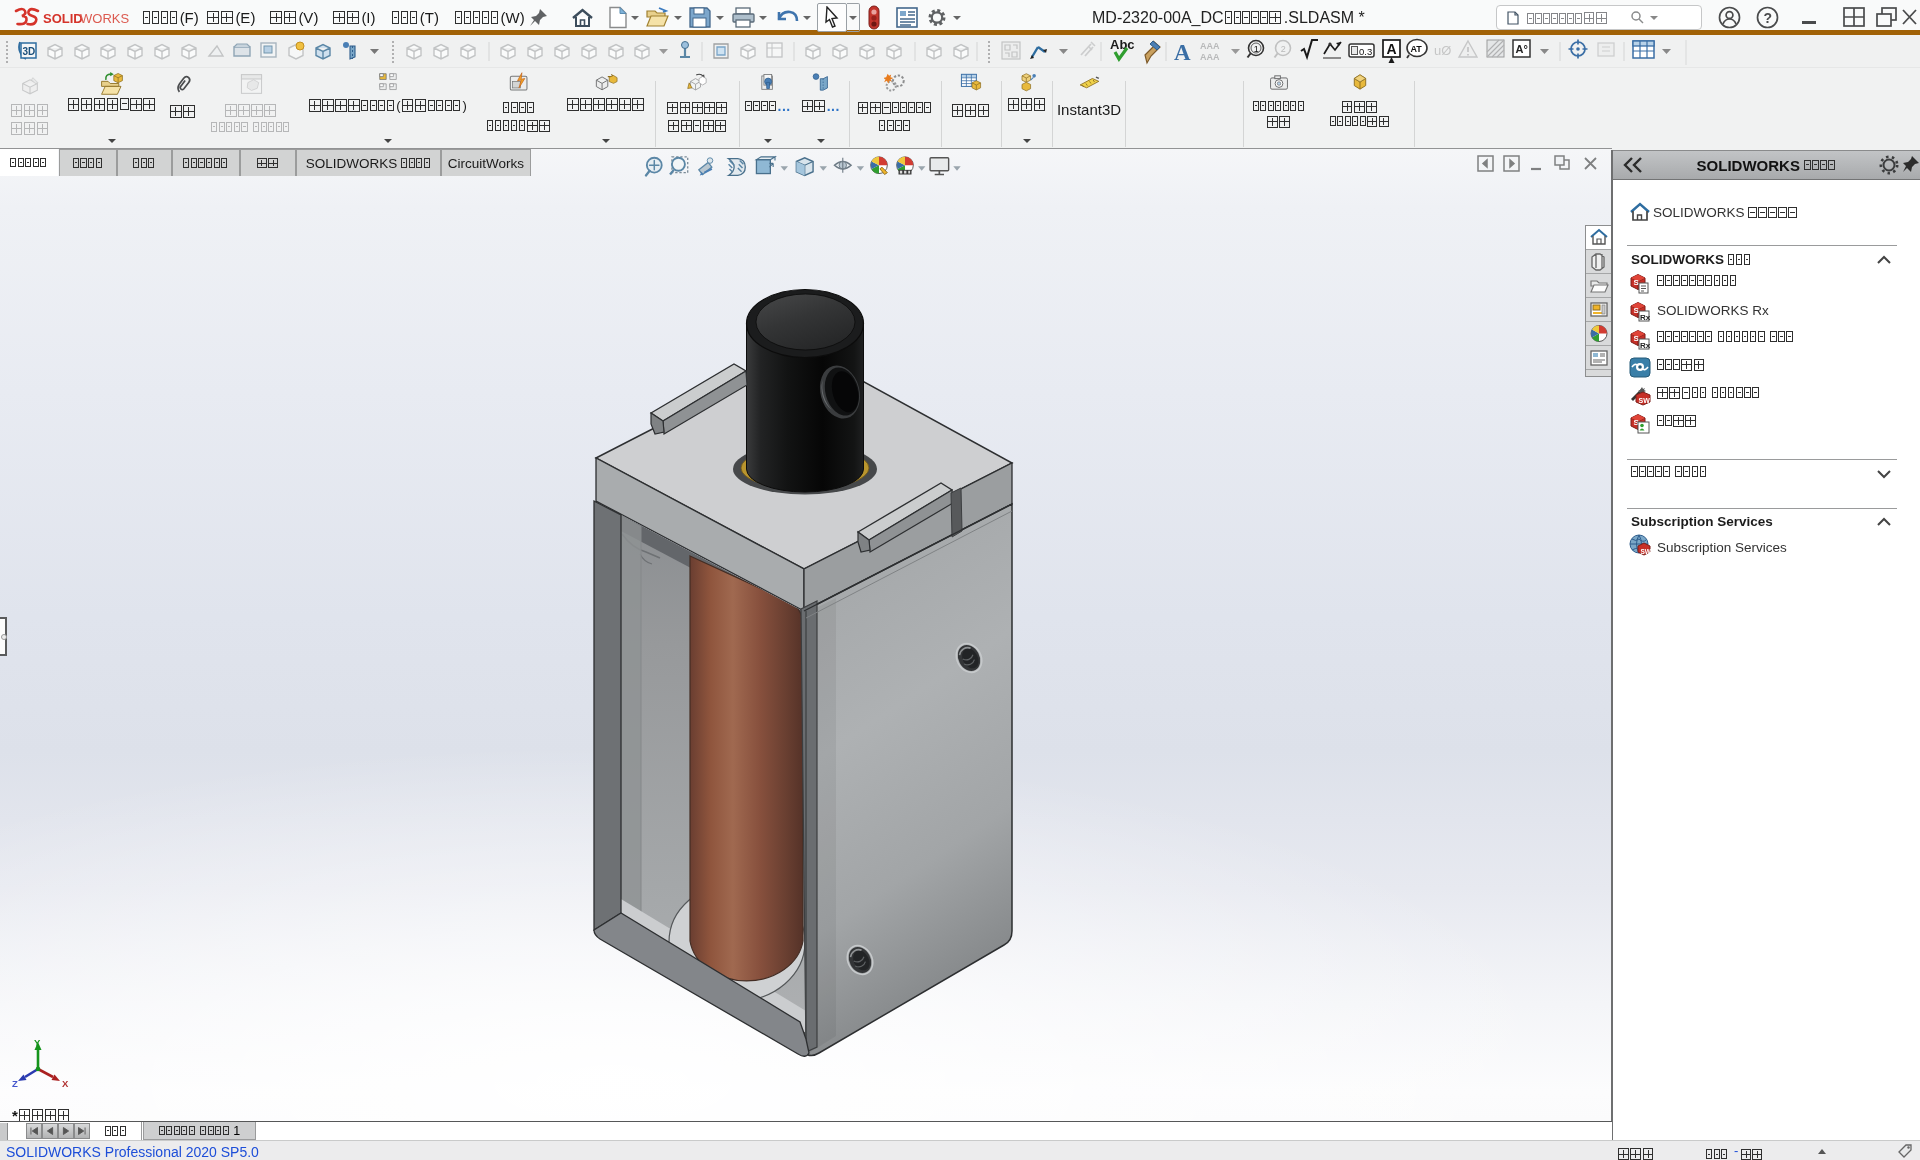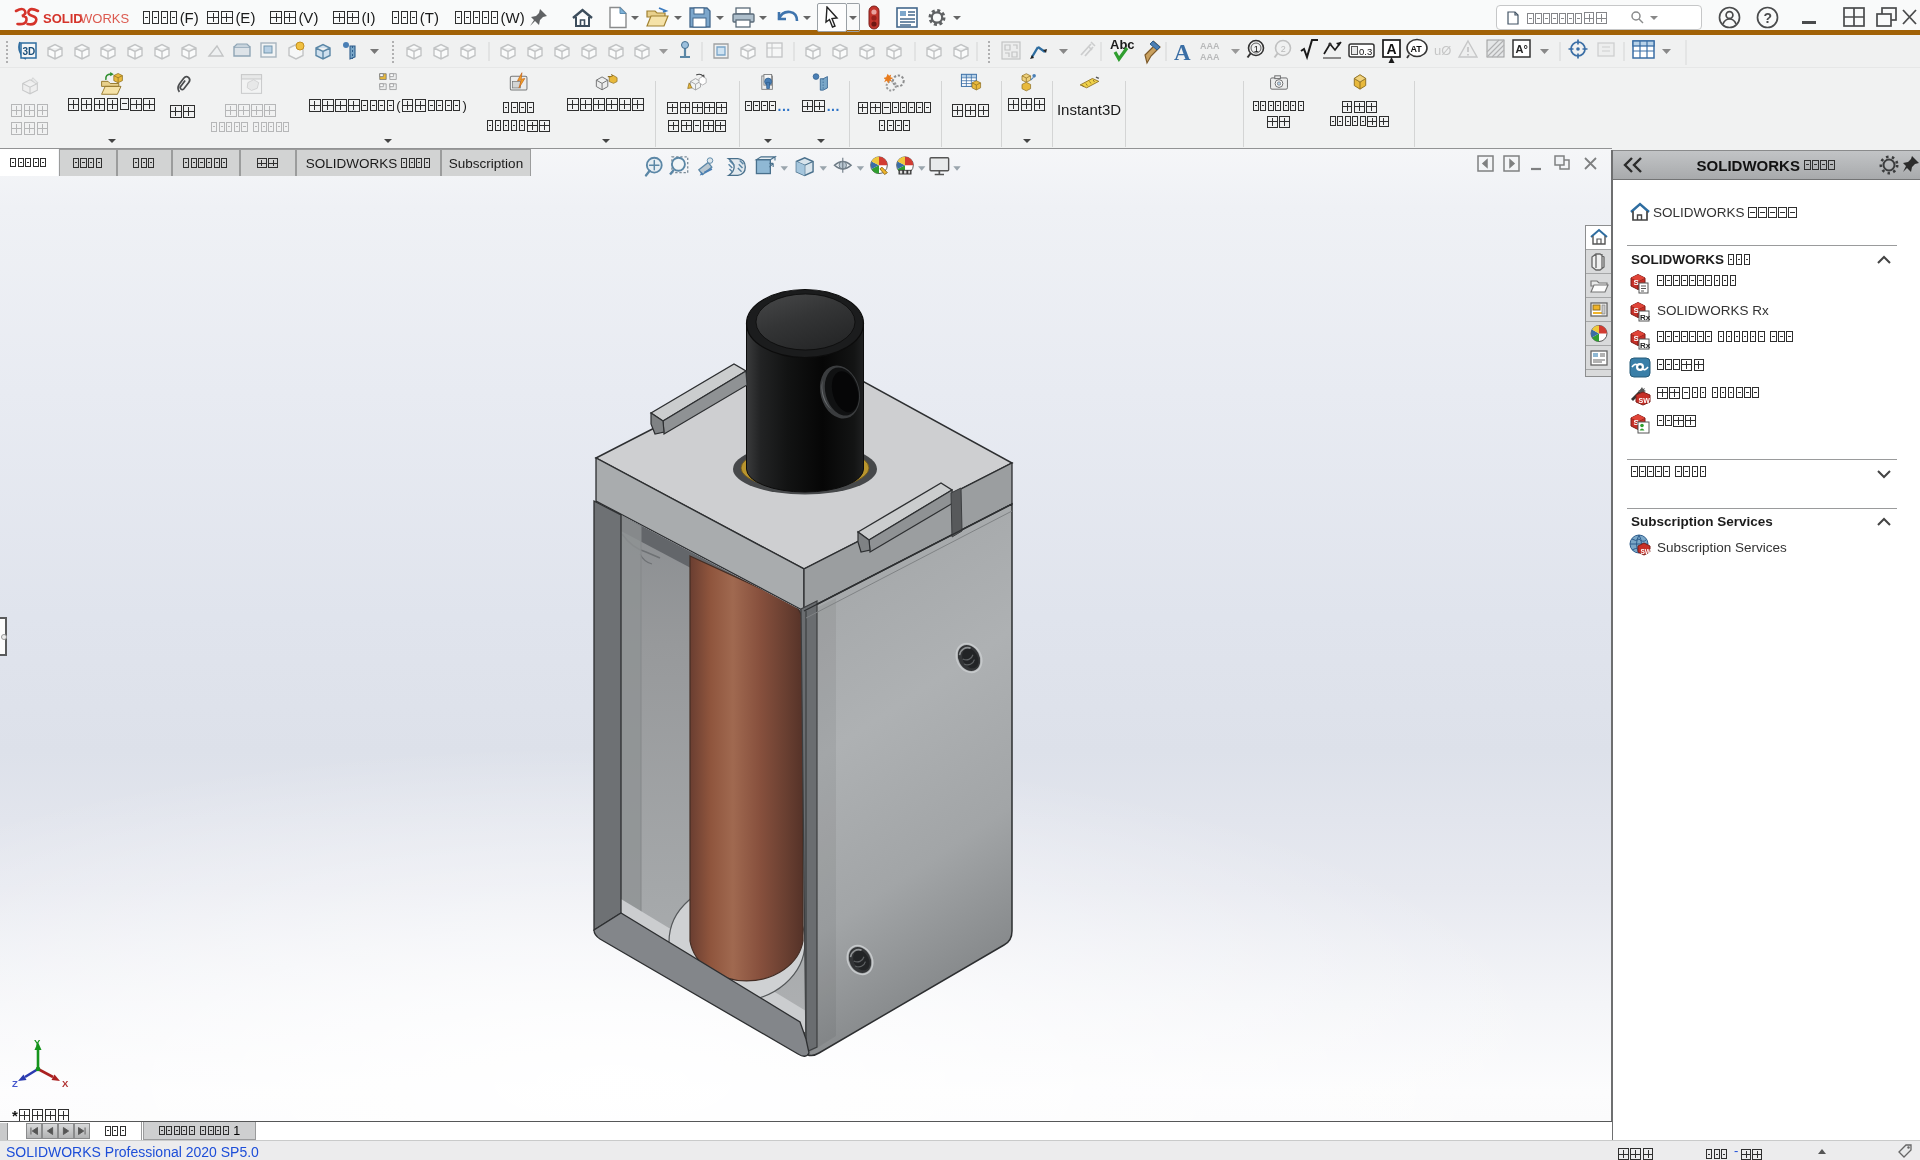--- a/index.html
+++ b/index.html
@@ -155,6 +155,14 @@
         <circle cx="12" cy="11.5" r="5.2" fill="none" stroke="#5f6163" stroke-width="2.2"></circle>
       </svg>
       <span class="caret" style="position:absolute;left:953px;top:16px;border-top-color:#666"></span>
+      <div class="menu" style="left:1092px;font-size:16px;color:#222">MD-2320-00A_DC<span class="jp j15" style="margin:0 1px">
+          <i class="a"></i>
+          <i class="a"></i>
+          <i class="a"></i>
+          <i class="a"></i>
+          <i class="a"></i>
+          <i class="k"></i>
+        </span>.SLDASM&nbsp;*</div>
       <div id="search">
 <svg width="16" height="16" viewBox="0 0 16 16" style="margin-left:8px">
           <path d="M3 2 h7 l3 3 v9 H3z" fill="#fff" stroke="#456" stroke-width="1.2"></path>

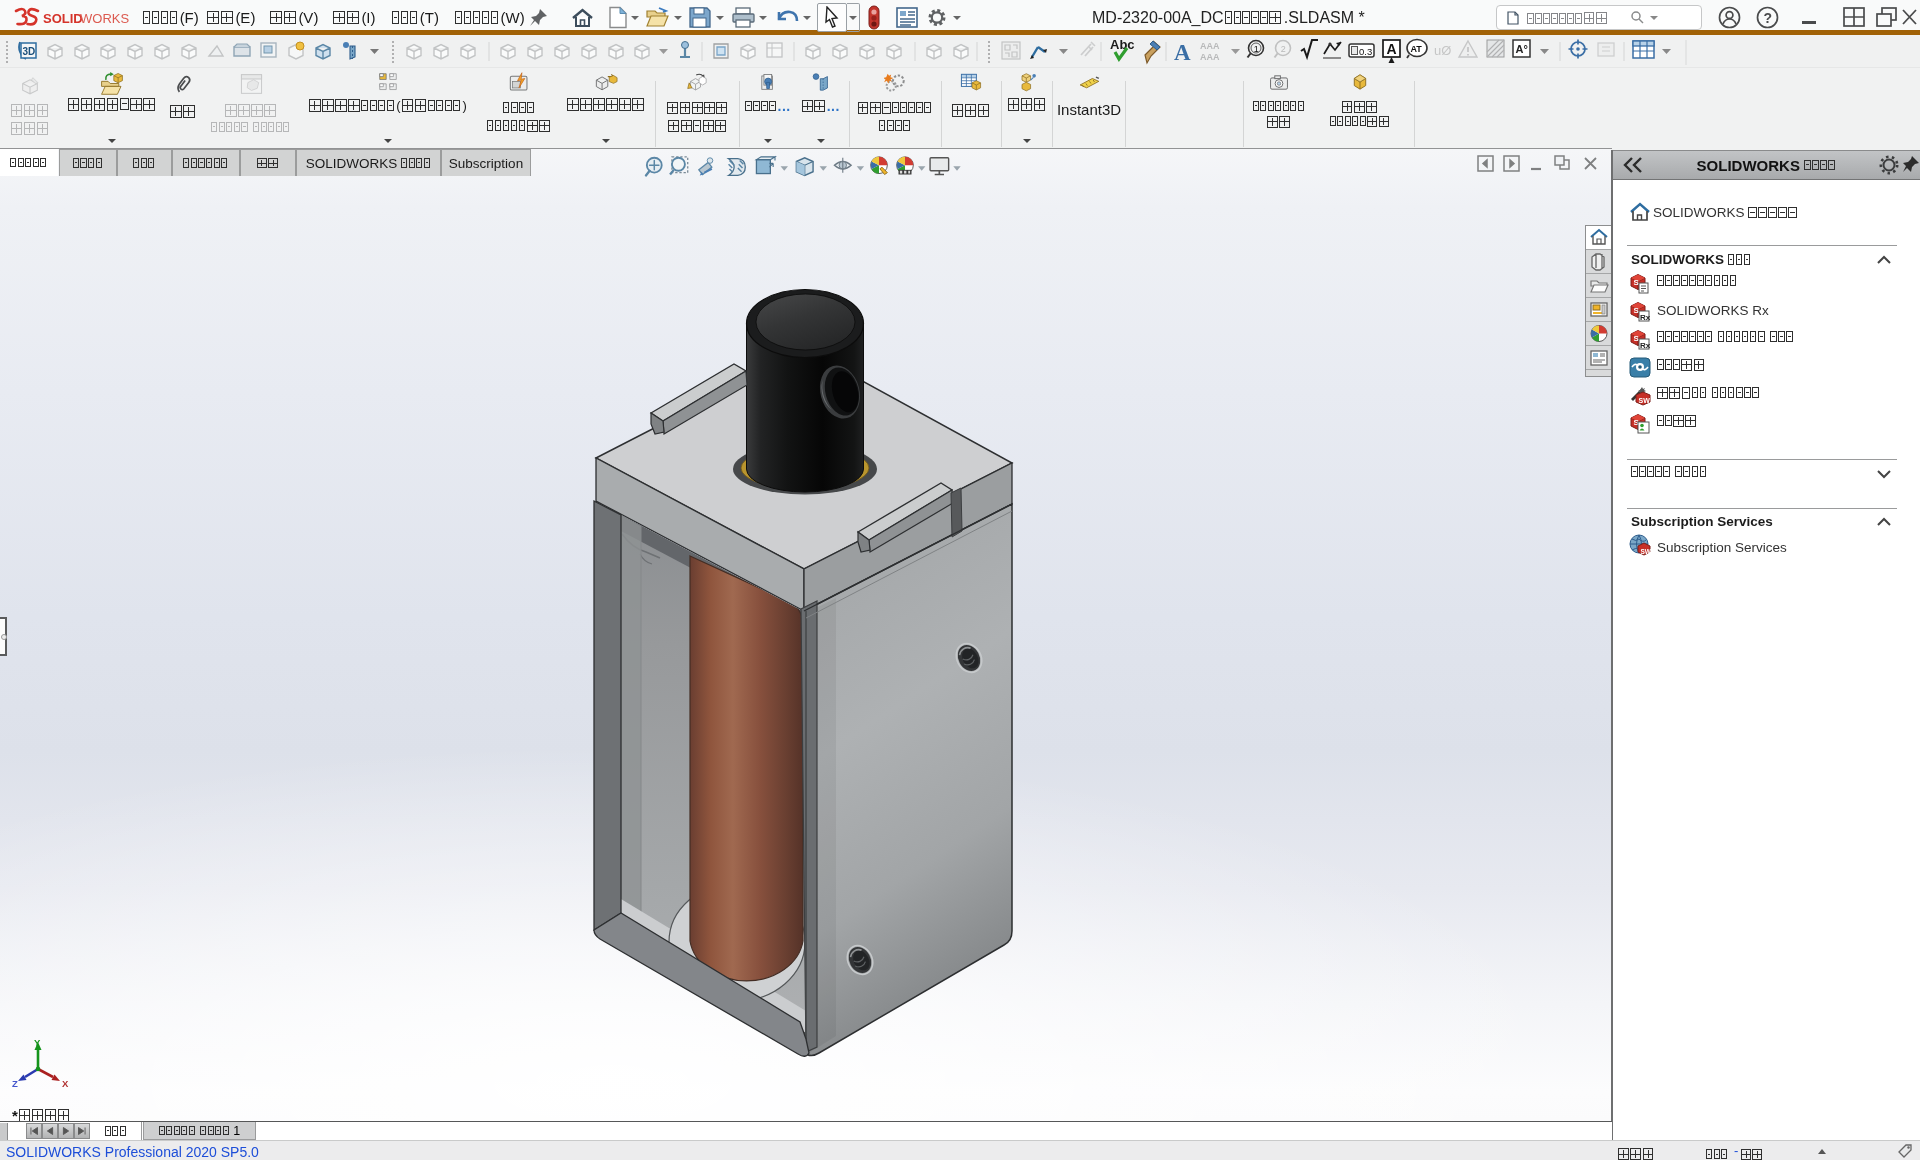--- a/index.html
+++ b/index.html
@@ -798,7 +798,7 @@
           <i class="a"></i>
         </span>
       </div>
-      <div class="tab" style="left:441px;width:90px">Subscription</div>
+      <div class="tab" style="left:441px;width:90px">CircuitWorks</div>
       <svg width="320" height="26" viewBox="0 0 340 28" style="position:absolute;left:641px;top:6px">
         <g stroke-linecap="round">
           <circle cx="12" cy="11" r="8" fill="#e8eef3" stroke="#5b87a6" stroke-width="2"></circle>

